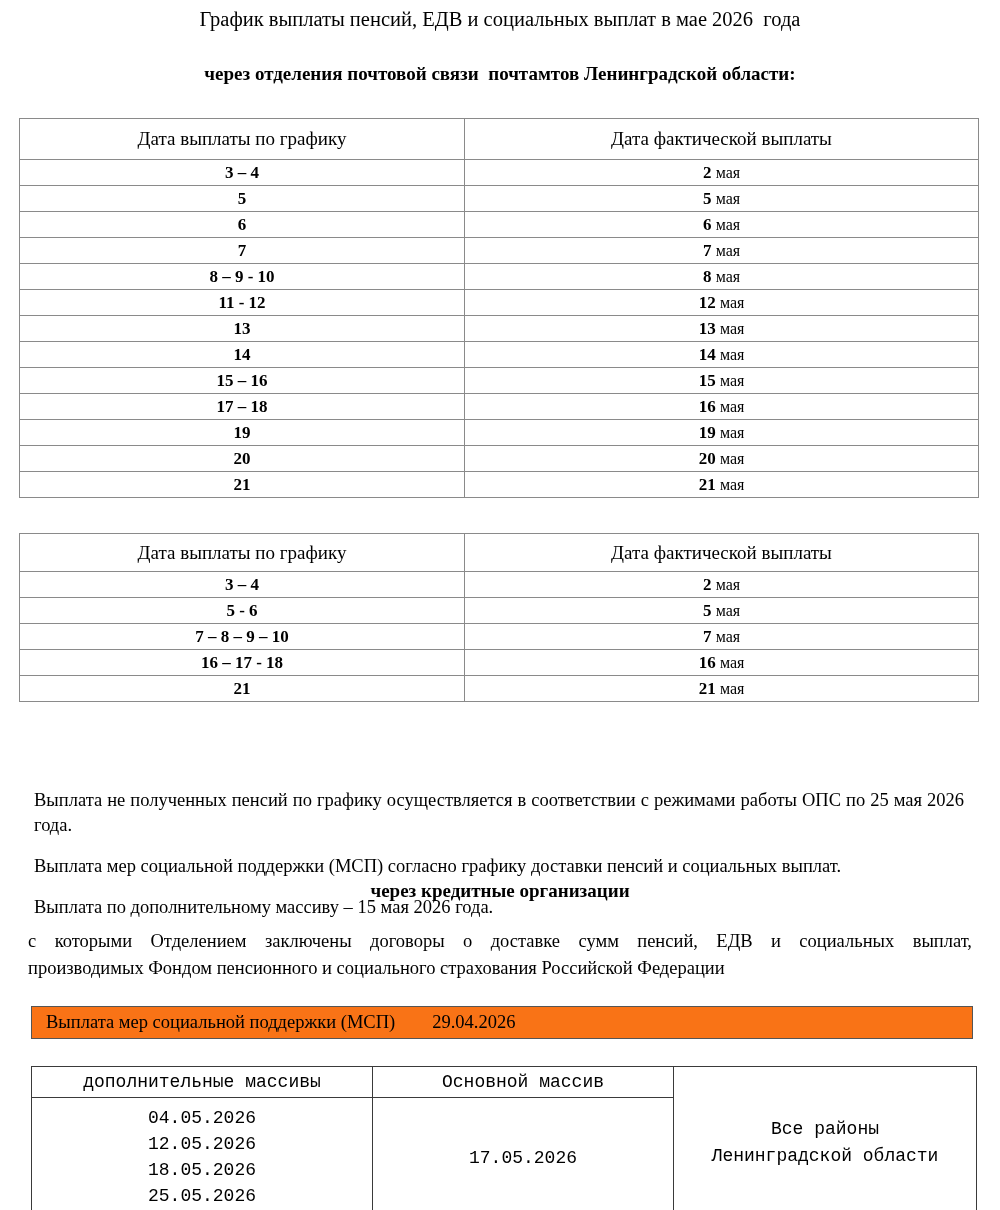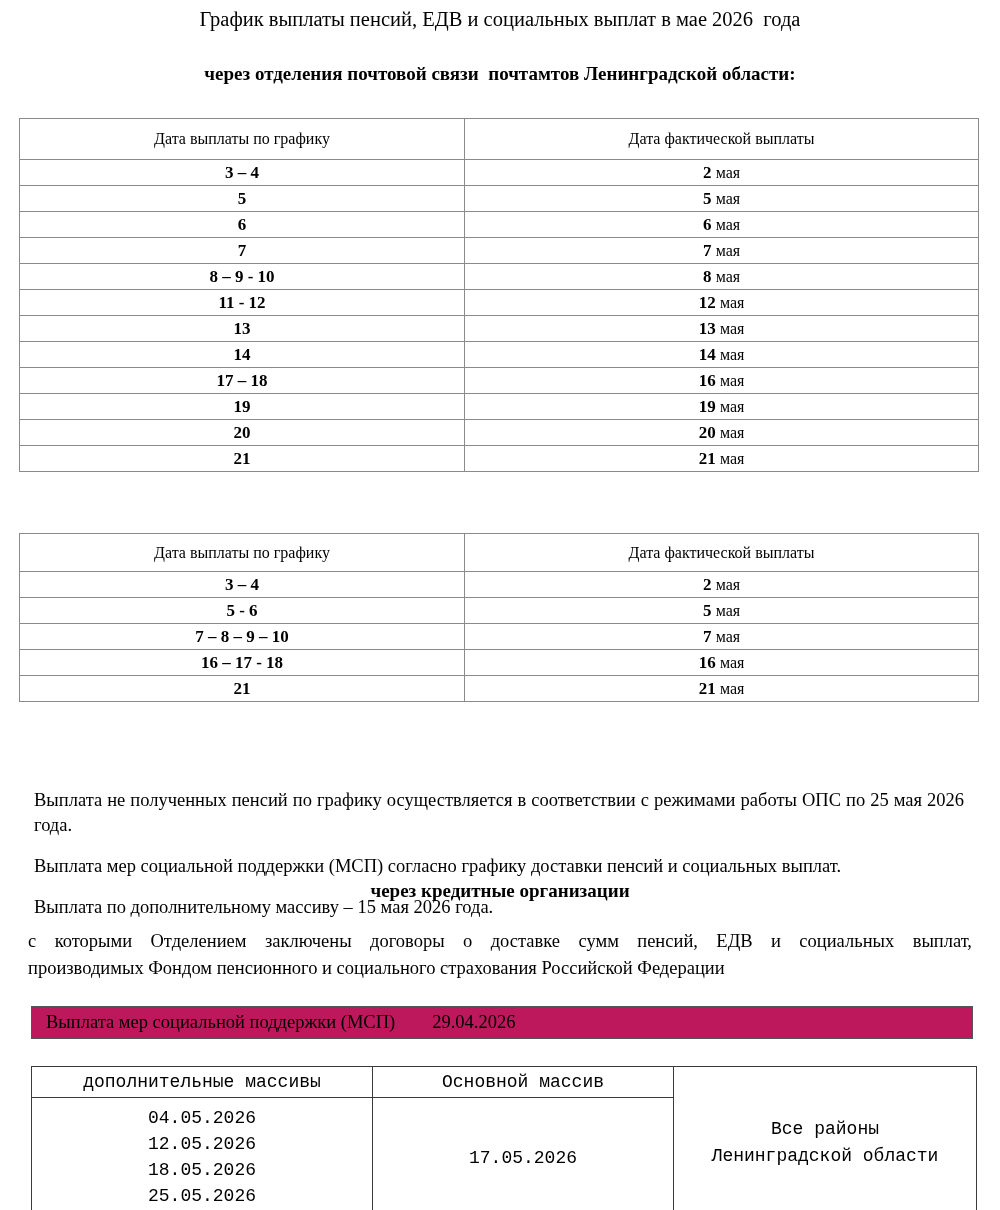--- a/index.html
+++ b/index.html
@@ -82,7 +82,7 @@
   }
   .sched-table thead td {
     height: 40px;
-    font-size: 16px;
+    font-size: 19px;
   }
   .sched-table tbody td {
     height: 25px;

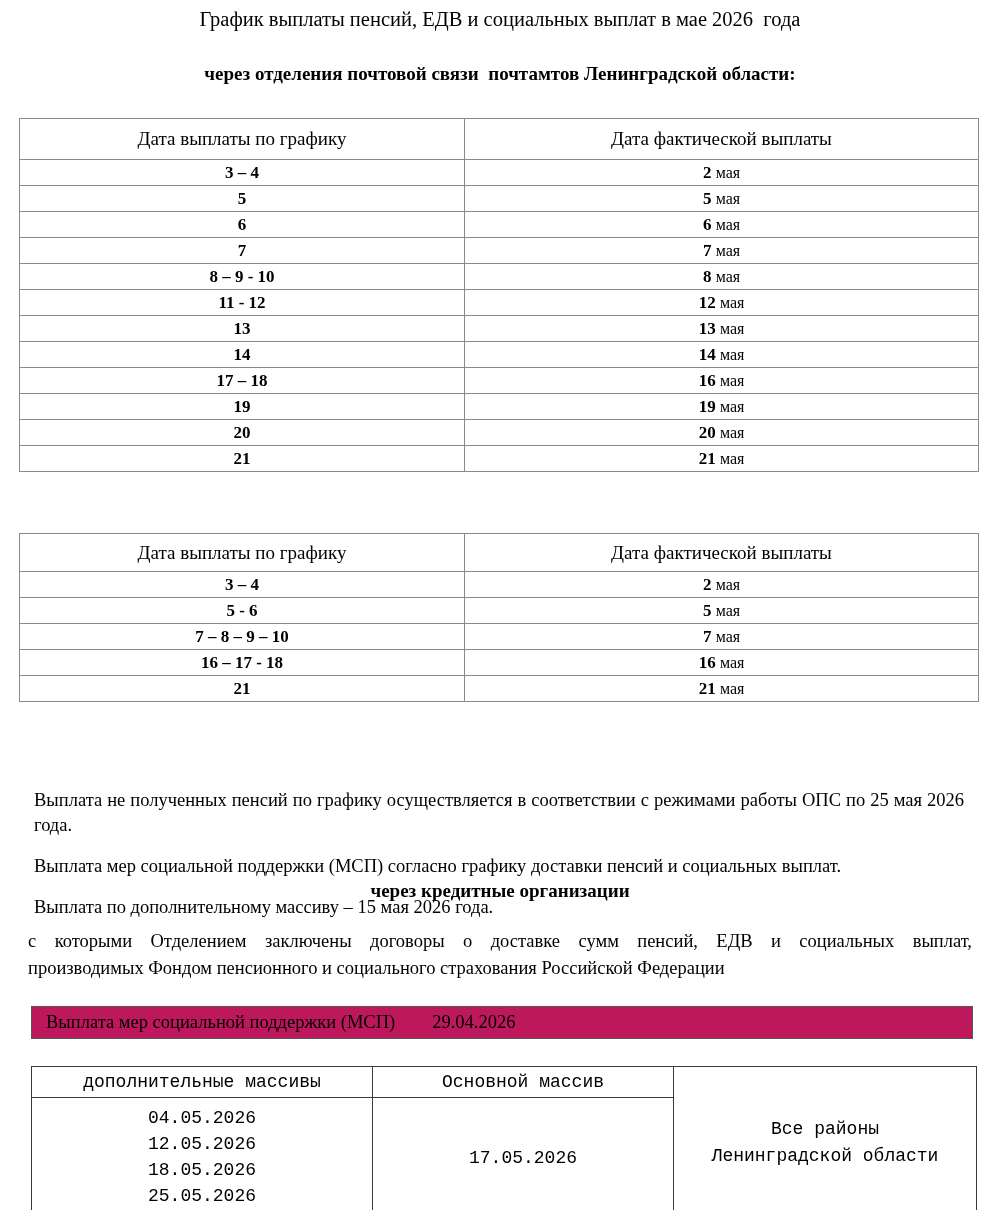--- a/index.html
+++ b/index.html
@@ -237,6 +237,10 @@
         <td class="actual"><span>14</span> <span class="mon">мая</span></td>
       </tr>
       <tr>
+        <td>15 – 16</td>
+        <td class="actual"><span>15</span> <span class="mon">мая</span></td>
+      </tr>
+      <tr>
         <td>17 – 18</td>
         <td class="actual"><span>16</span> <span class="mon">мая</span></td>
       </tr>

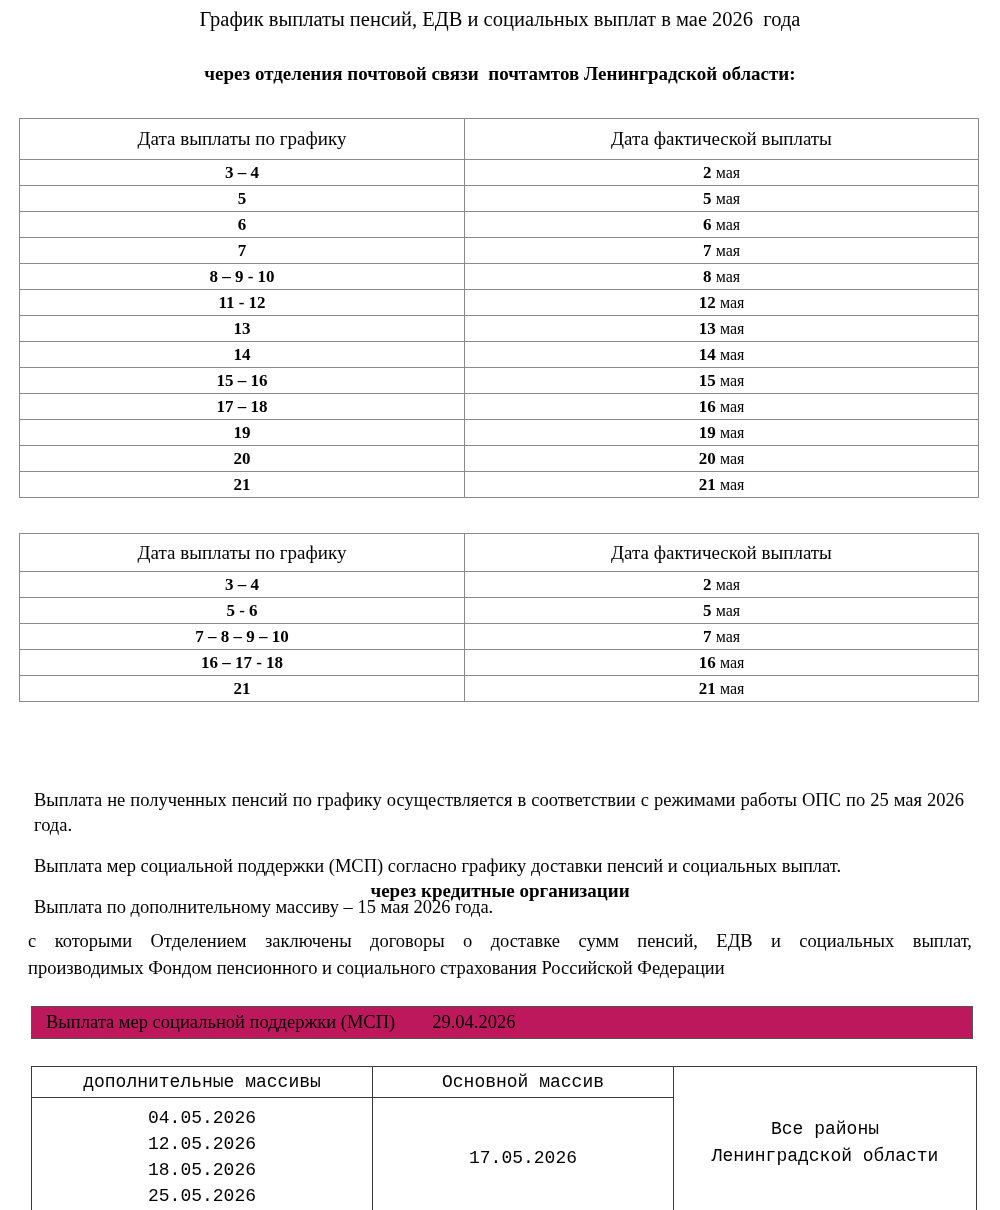--- a/index.html
+++ b/index.html
@@ -143,7 +143,7 @@
     height: 33px;
     border: 1px solid #555;
     box-sizing: border-box;
-    background: #be185d;
+    background: #f97316;
   }
   #msp-box .msp-inner {
     padding-left: 14px;

